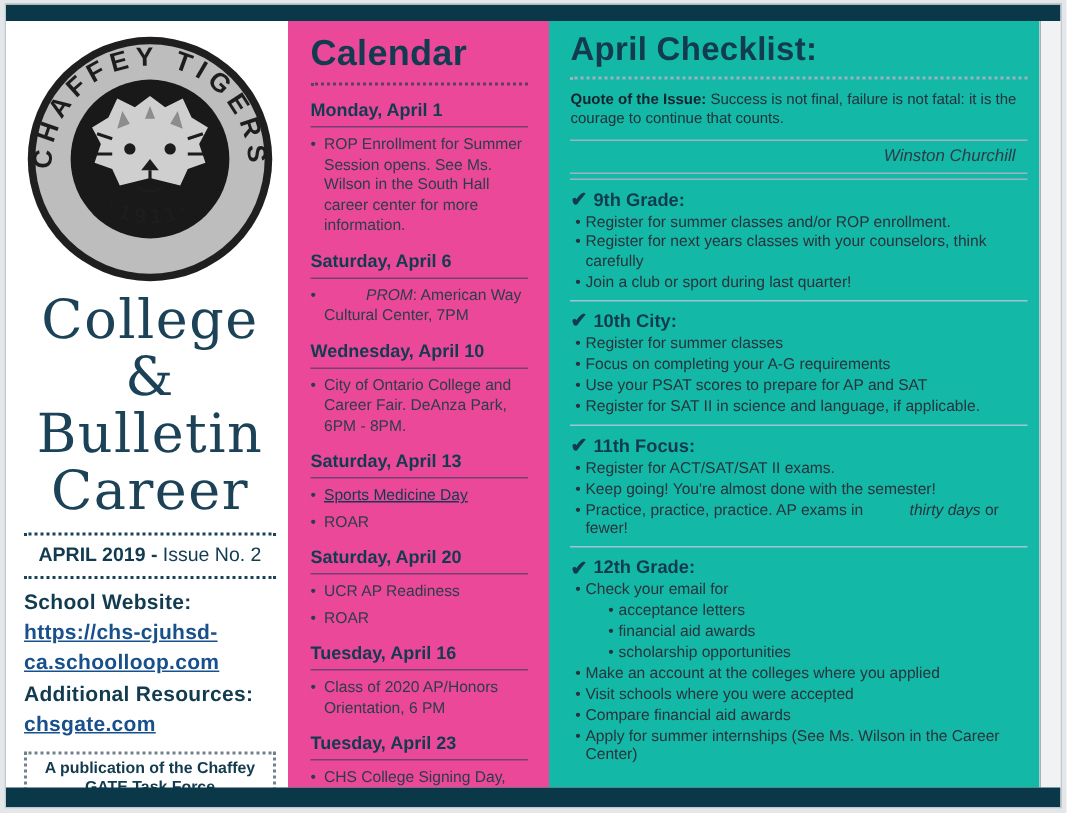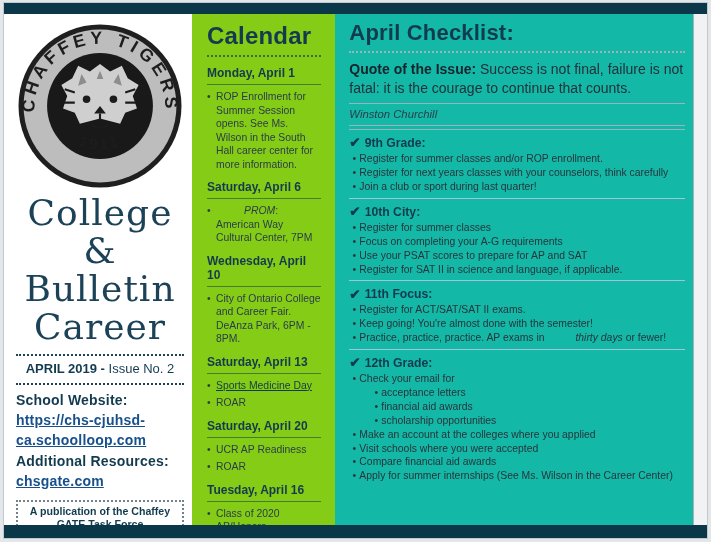--- a/index.html
+++ b/index.html
@@ -32,7 +32,7 @@
   .pub3{font-size:9.2px;margin-top:2px;line-height:1.25;}
 
   
-  .col-mid{width:240px;box-sizing:border-box;background:#84cc16;padding:8px 14px 0 15px;}
+  .col-mid{width:240px;box-sizing:border-box;background:#ec4899;padding:8px 14px 0 15px;}
   .cal-title{font-size:24px;font-weight:bold;color:#123b4f;letter-spacing:.2px;}
   .cal-dotted{border-top:2px dotted rgba(18,59,79,.65);margin:5px 0 2px 0;}
   .cal-day{font-size:12px;font-weight:bold;color:#123b4f;margin-top:9px;}

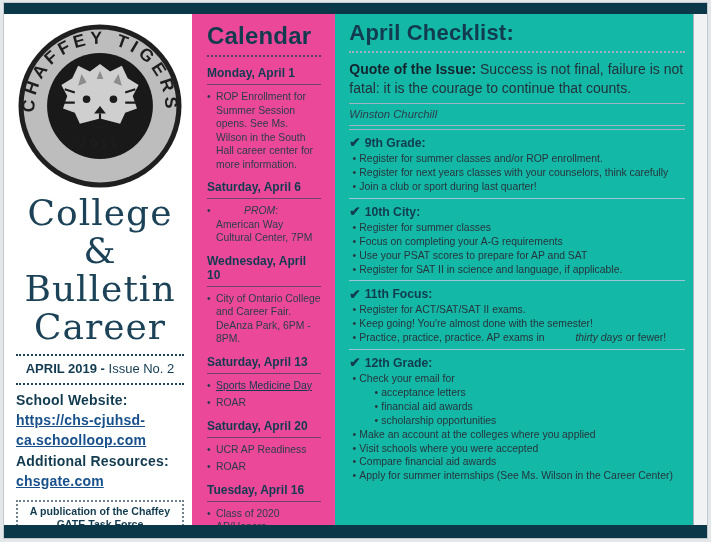--- a/index.html
+++ b/index.html
@@ -46,7 +46,7 @@
   .col-right{flex:1 1 auto;box-sizing:border-box;background:#14b8a6;padding:6px 8px 0 14px;min-width:0;}
   .chk-title{font-size:22px;font-weight:bold;color:#123b4f;letter-spacing:.2px;}
   .chk-dotted{border-top:2px dotted #9db2be;margin:5px 0 7px 0;}
-  .quote{font-size:14px;color:#22313b;line-height:1.33;}
+  .quote{font-size:10px;color:#22313b;line-height:1.33;}
   .quote .qb{font-weight:bold;color:#14242e;}
   .qrule{border-top:1px solid #9db4c0;margin:6px 0 4px 0;}
   .author{font-style:italic;font-size:11.3px;color:#2b3d4a;padding-right:8px;}

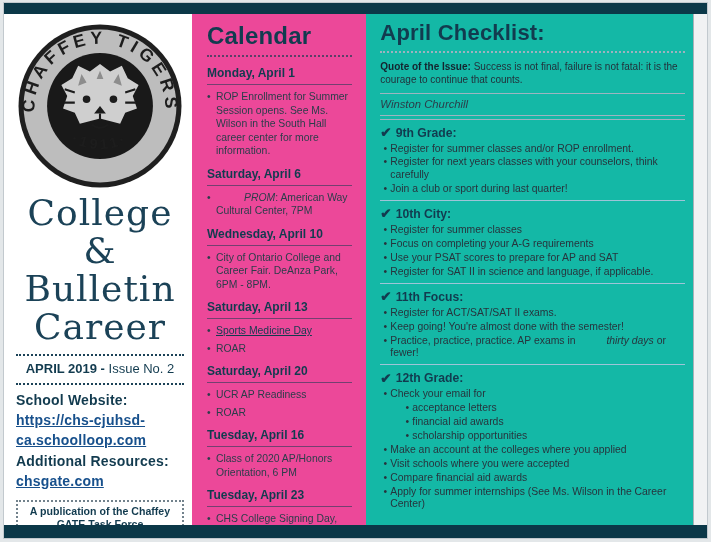--- a/index.html
+++ b/index.html
@@ -49,7 +49,7 @@
   .quote{font-size:10px;color:#22313b;line-height:1.33;}
   .quote .qb{font-weight:bold;color:#14242e;}
   .qrule{border-top:1px solid #9db4c0;margin:6px 0 4px 0;}
-  .author{font-style:italic;font-size:11.3px;color:#2b3d4a;padding-right:8px;}
+  .author{font-style:italic;text-align:right;font-size:11.3px;color:#2b3d4a;padding-right:8px;}
   .qrule-double{height:3px;border-top:1px solid #9db4c0;border-bottom:1px solid #9db4c0;margin:5px 0 2px 0;}
   .grade-h{font-size:12.2px;font-weight:bold;color:#123b4f;margin:6px 0 3px 0;display:flex;align-items:center;}
   .check{color:#123b4f;font-size:13.5px;margin-right:4px;font-weight:bold;line-height:1;}

